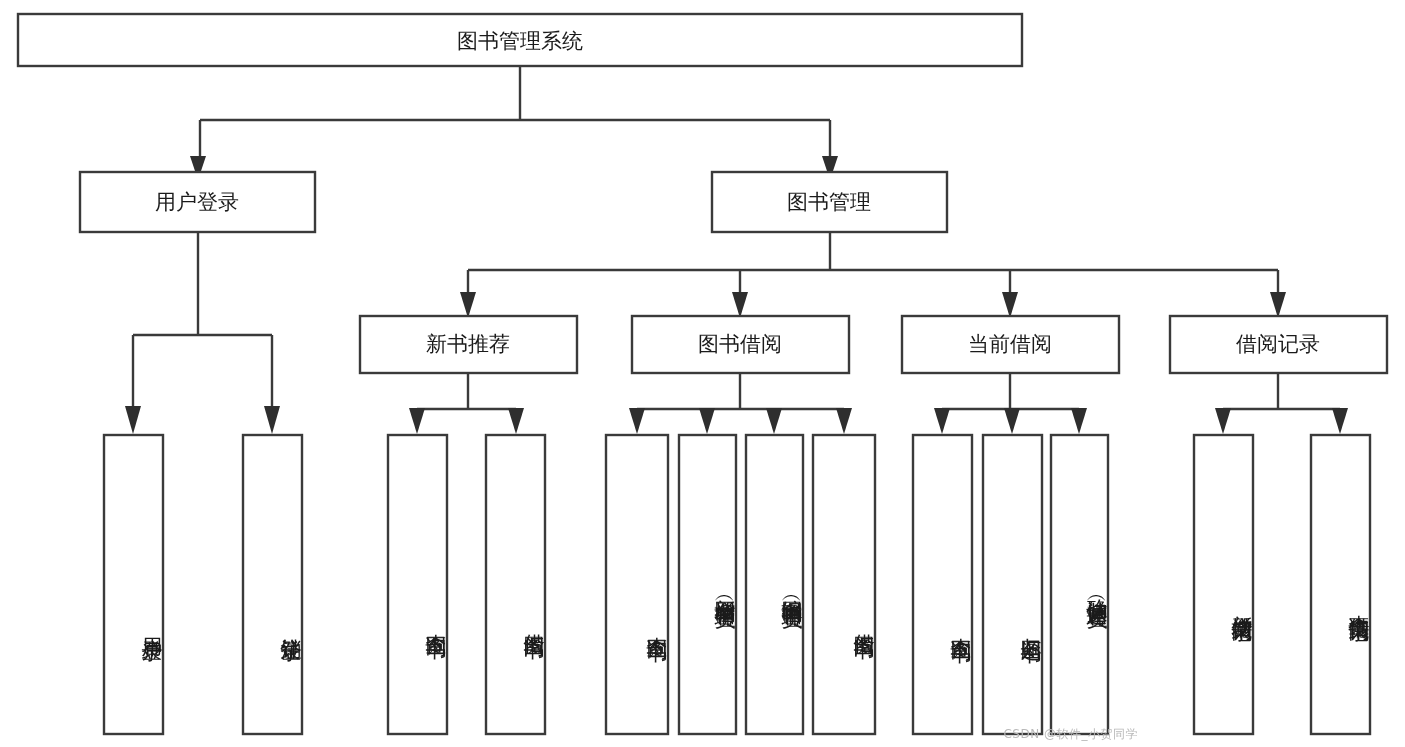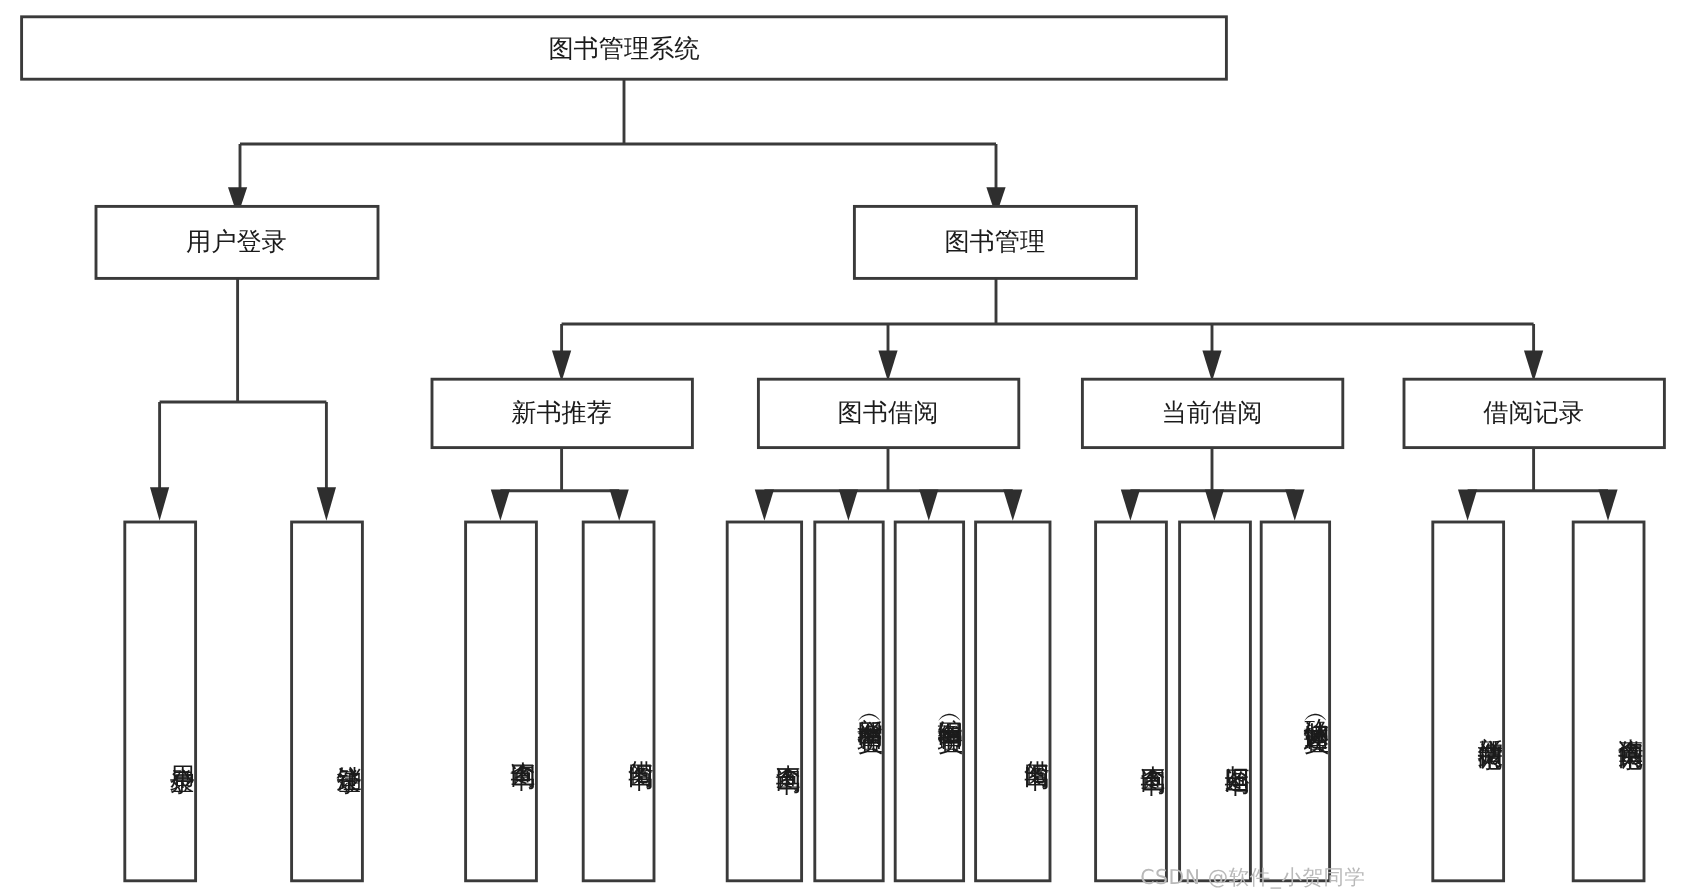--- a/index.html
+++ b/index.html
@@ -69,7 +69,7 @@
     right: 10px;
     bottom: 4px;
     font-family: "DejaVu Sans", "Liberation Sans", sans-serif;
-    font-size: 17px;
+    font-size: 12px;
     color: #b9b9b9;
     white-space: nowrap;
     letter-spacing: 0.5px;

